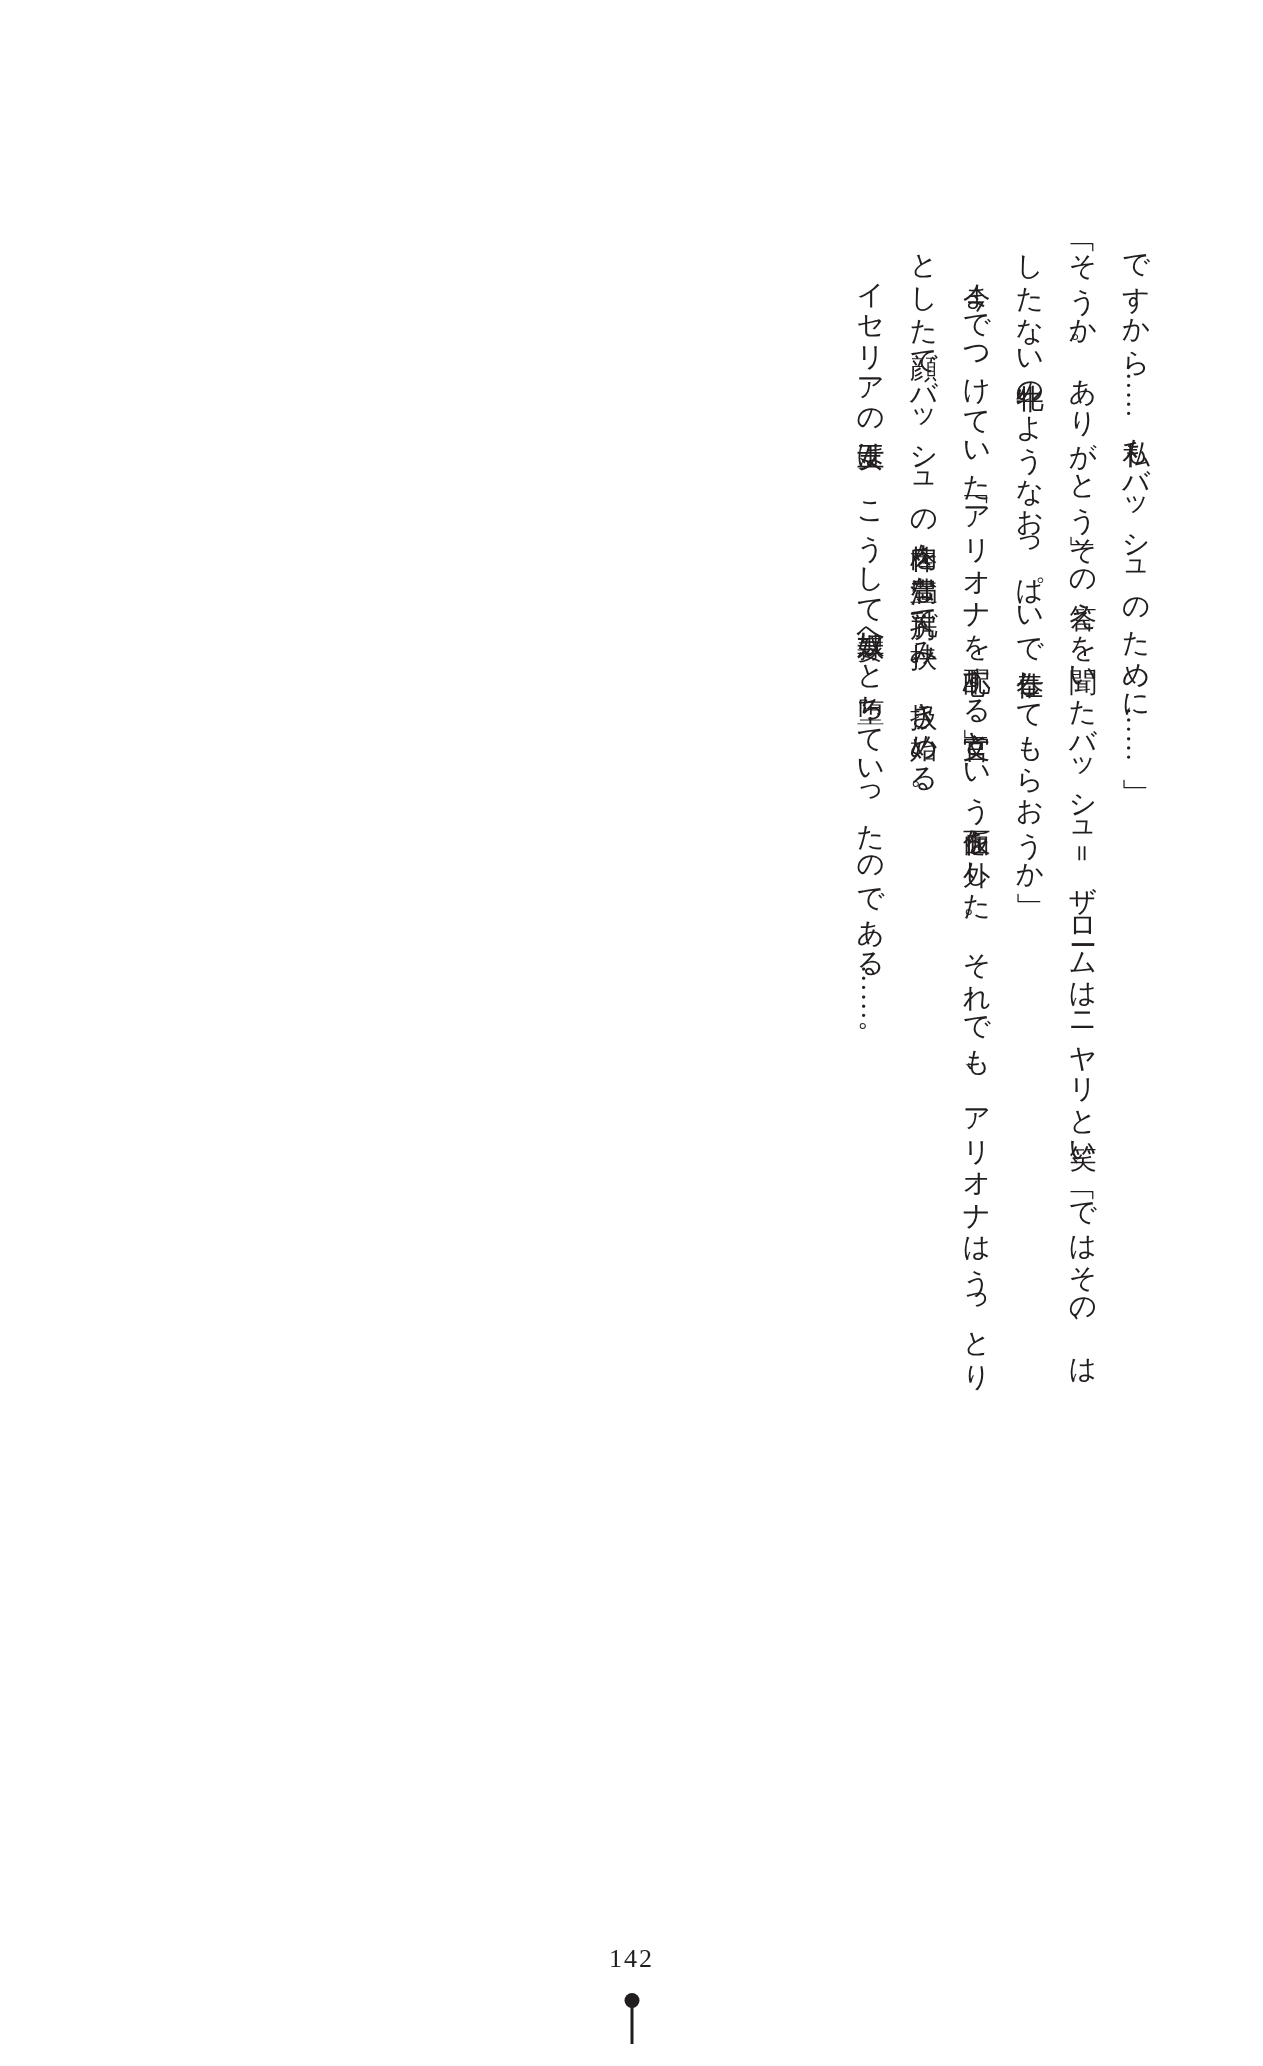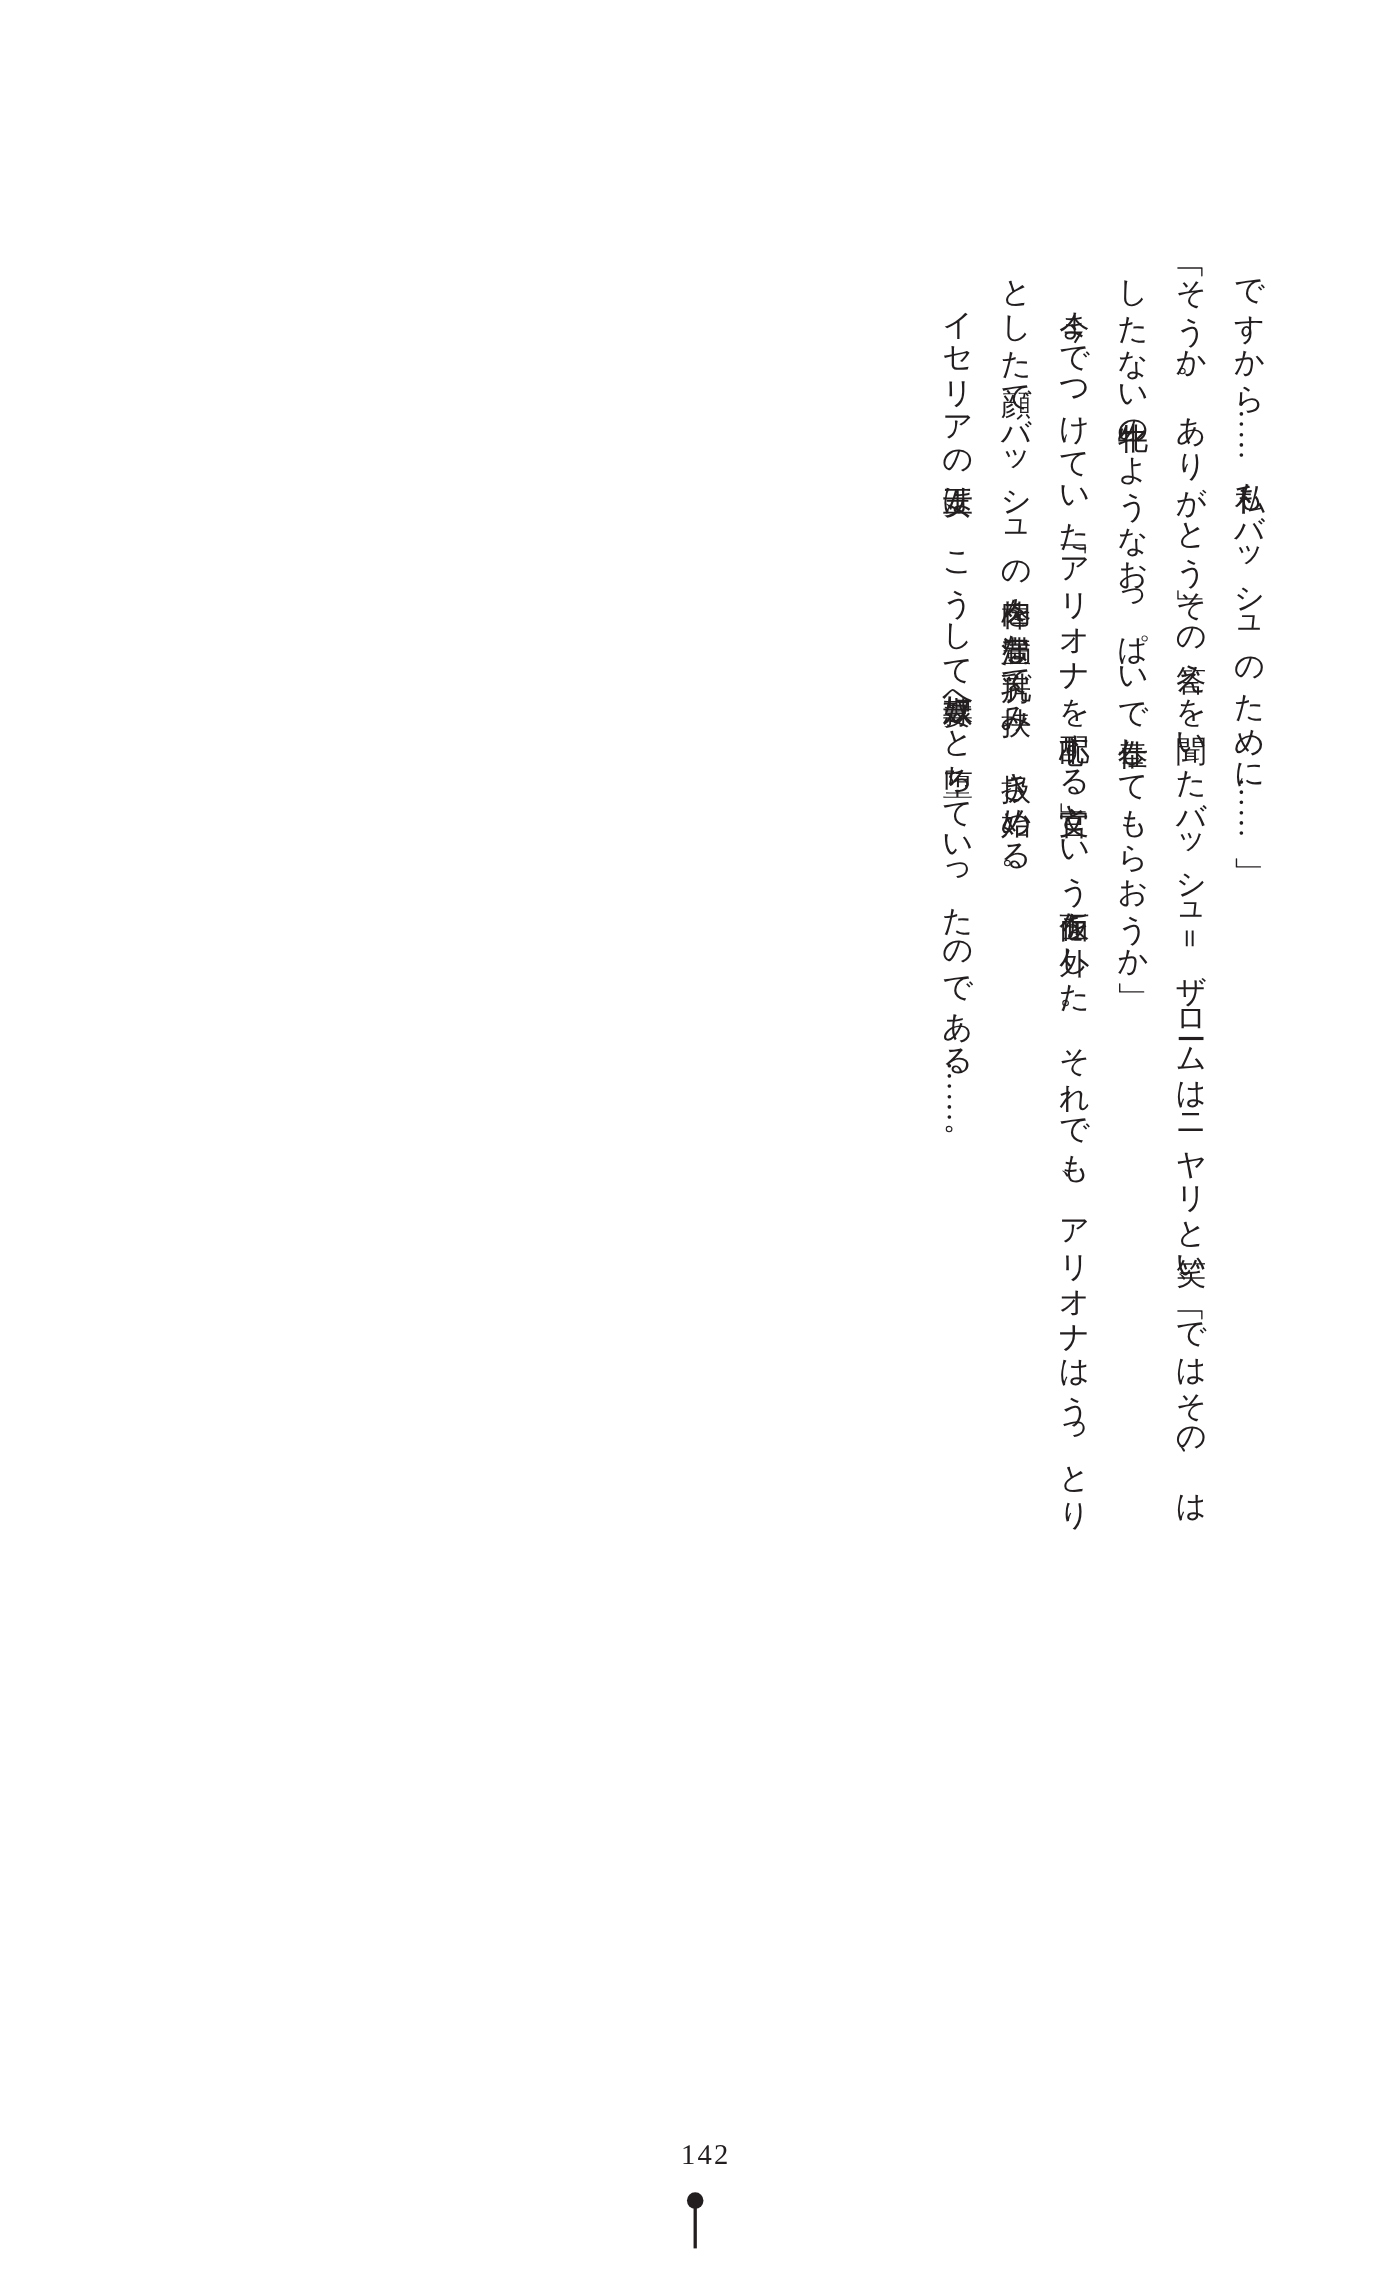--- a/index.html
+++ b/index.html
@@ -66,7 +66,6 @@
     letter-spacing: 2px;
     color: #221e1f;
     font-family: "Liberation Serif", "DejaVu Serif", serif;
-    margin-left: 10px;
   }
   .footer-mark {
     position: absolute;

